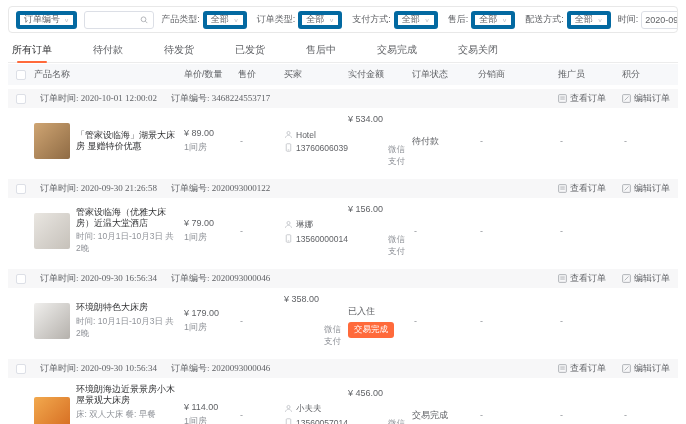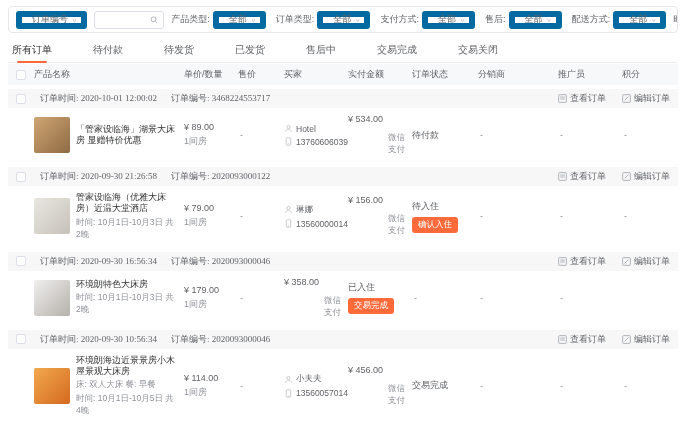--- a/index.html
+++ b/index.html
@@ -18,7 +18,7 @@
   }
   .select{
     display:inline-flex;align-items:center;justify-content:space-between;
-    border:6px solid #0369a1;border-radius:3px;height:18px;padding:0 4px 0 10px;
+    border:4px solid #0369a1;border-radius:3px;height:18px;padding:0 4px 0 4px;
     min-width:44px;background:#fff;color:#606266;cursor:pointer;flex:none;text-align:center;
   }
   .sel-arrow{color:#c0c4cc;font-size:7px;margin-left:4px;transform:scaleY(.75);}

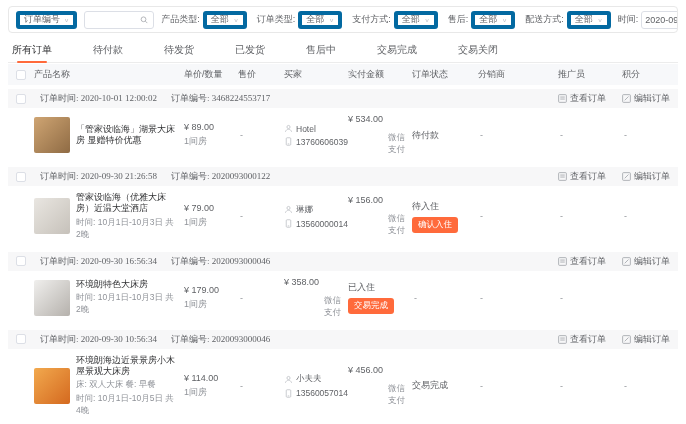--- a/index.html
+++ b/index.html
@@ -64,7 +64,7 @@
   .qty{color:#909399;margin-top:3px;}
   .b-line{display:flex;align-items:center;gap:3px;color:#606266;font-size:8.5px;white-space:nowrap;}
   .b-line + .b-line{margin-top:3px;}
-  .pm{color:#909399;font-size:8.5px;margin-top:8px;padding-left:40px;}
+  .pm{color:#909399;font-size:8.5px;margin-top:20px;padding-left:40px;}
   .status-btn{margin-top:4px;background:var(--accent);color:#fff;border:none;border-radius:3px;
     font-size:8.5px;padding:2px 6px;cursor:pointer;font-family:inherit;display:inline-block;}
   .dash{color:#909399;padding-left:2px;}

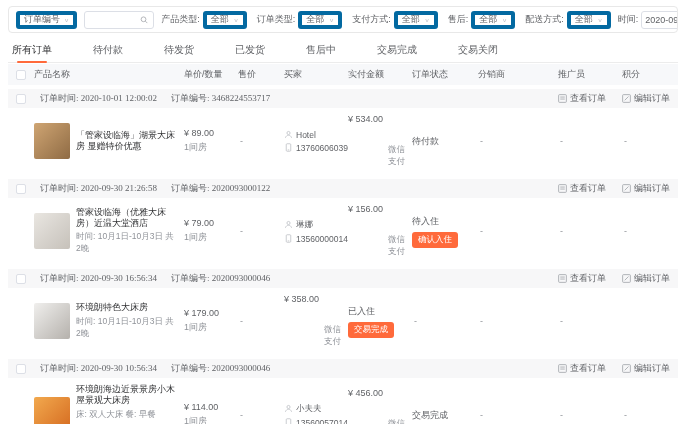--- a/index.html
+++ b/index.html
@@ -305,10 +305,6 @@
         <div class="val">¥ 156.00</div>
         <div class="pm">微信支付</div>
       </div>
-      <div class="cell">
-        <div class="val">待入住</div>
-        <button class="status-btn">确认入住</button>
-      </div>
       <div class="cell dash">-</div>
       <div class="cell dash">-</div>
       <div class="cell dash">-</div>

